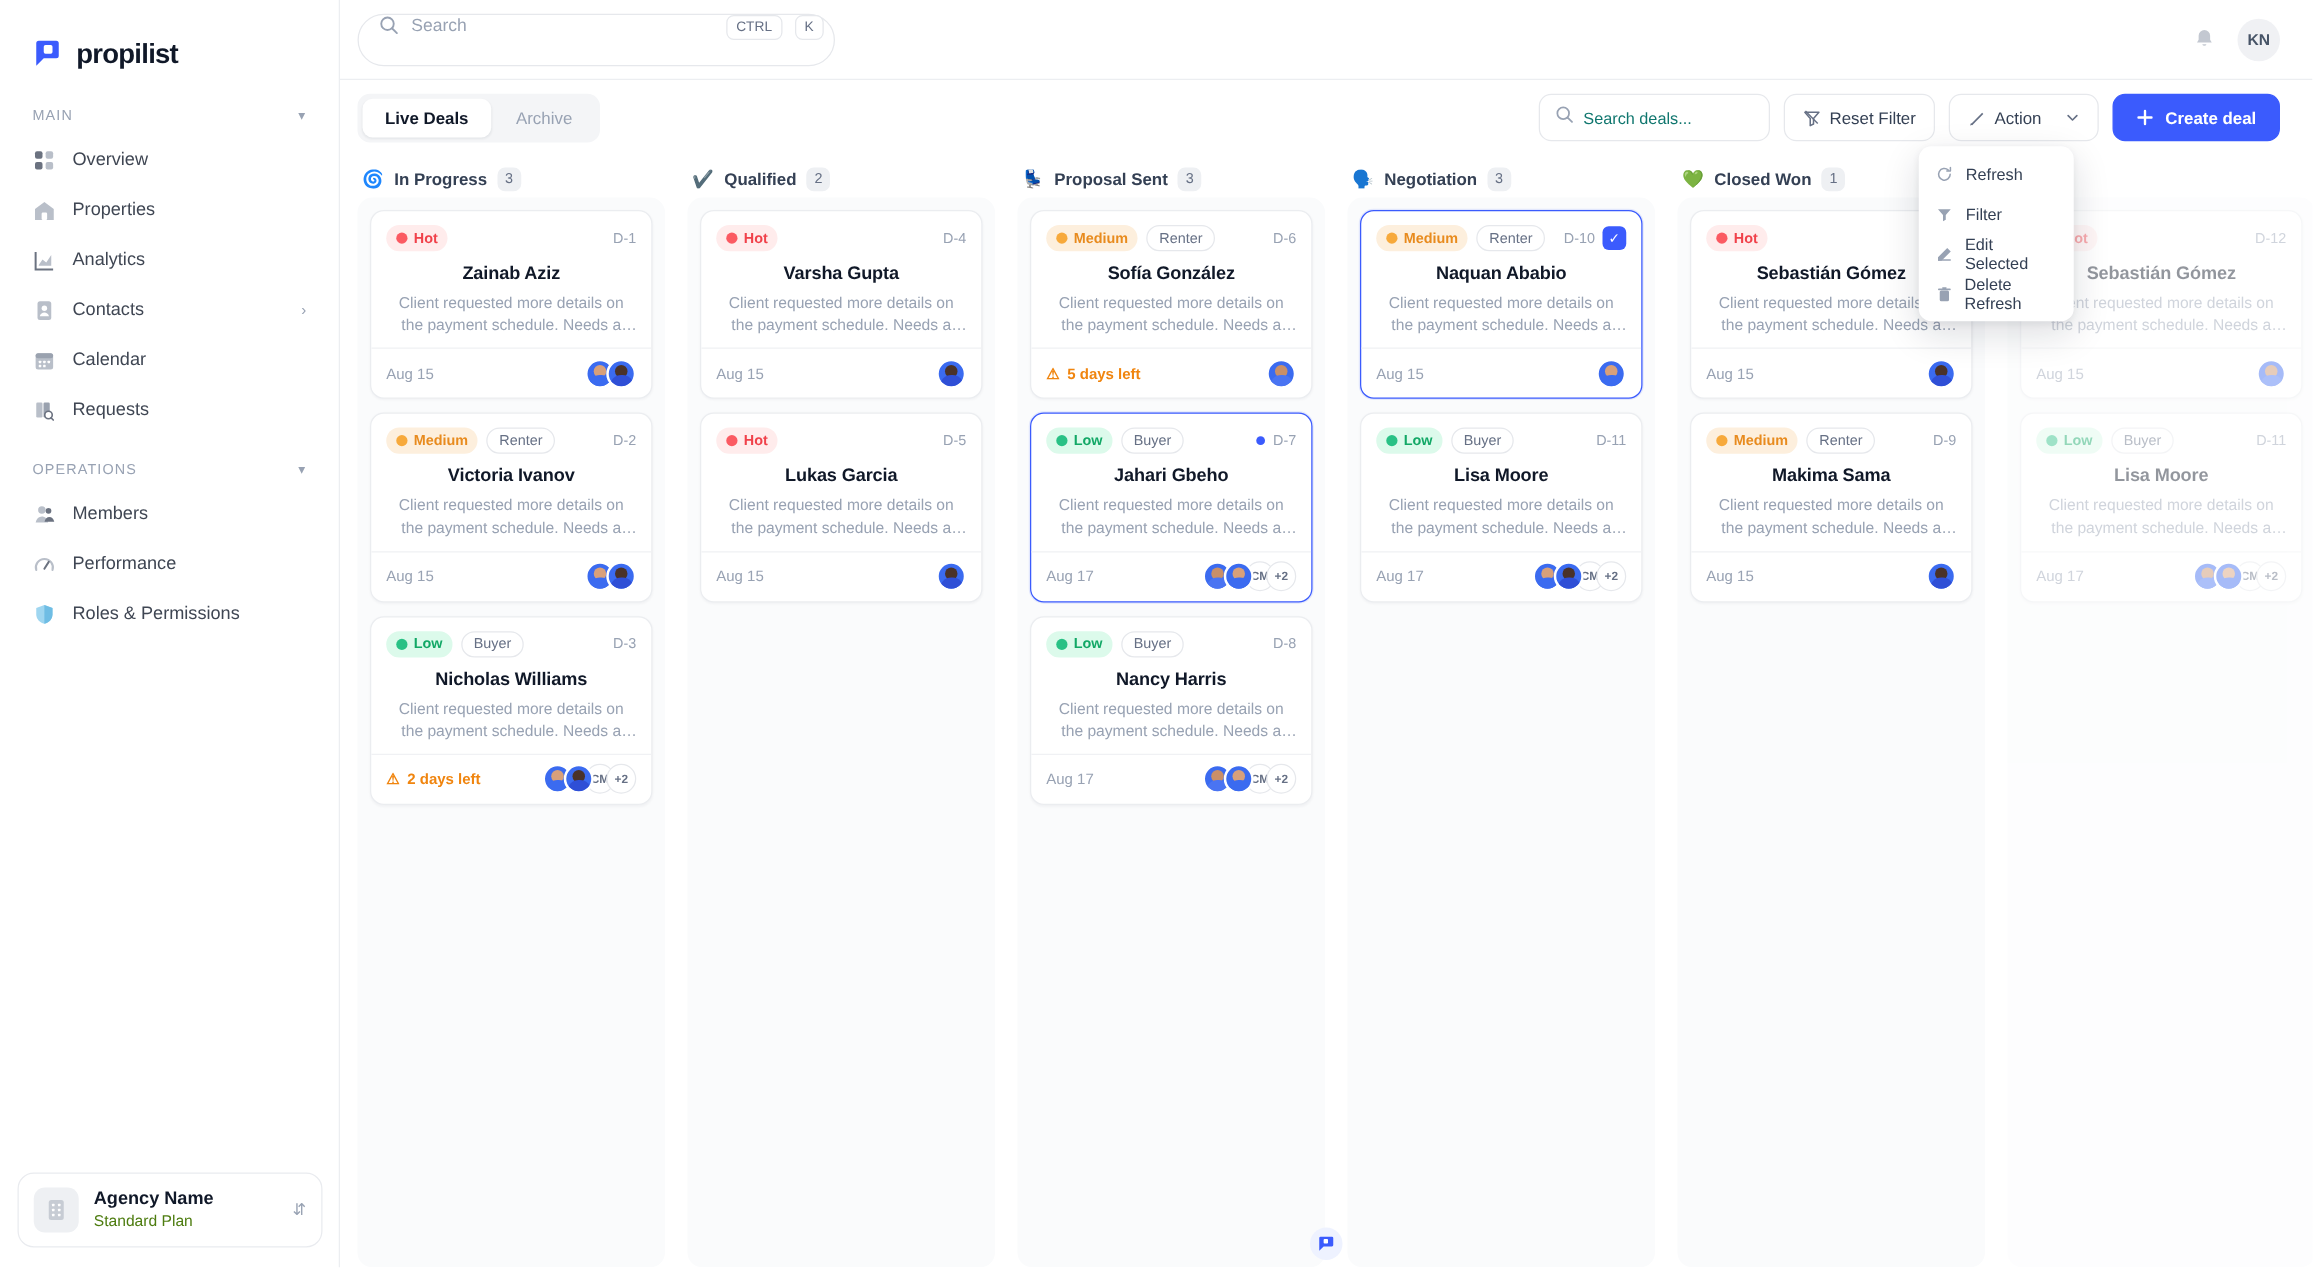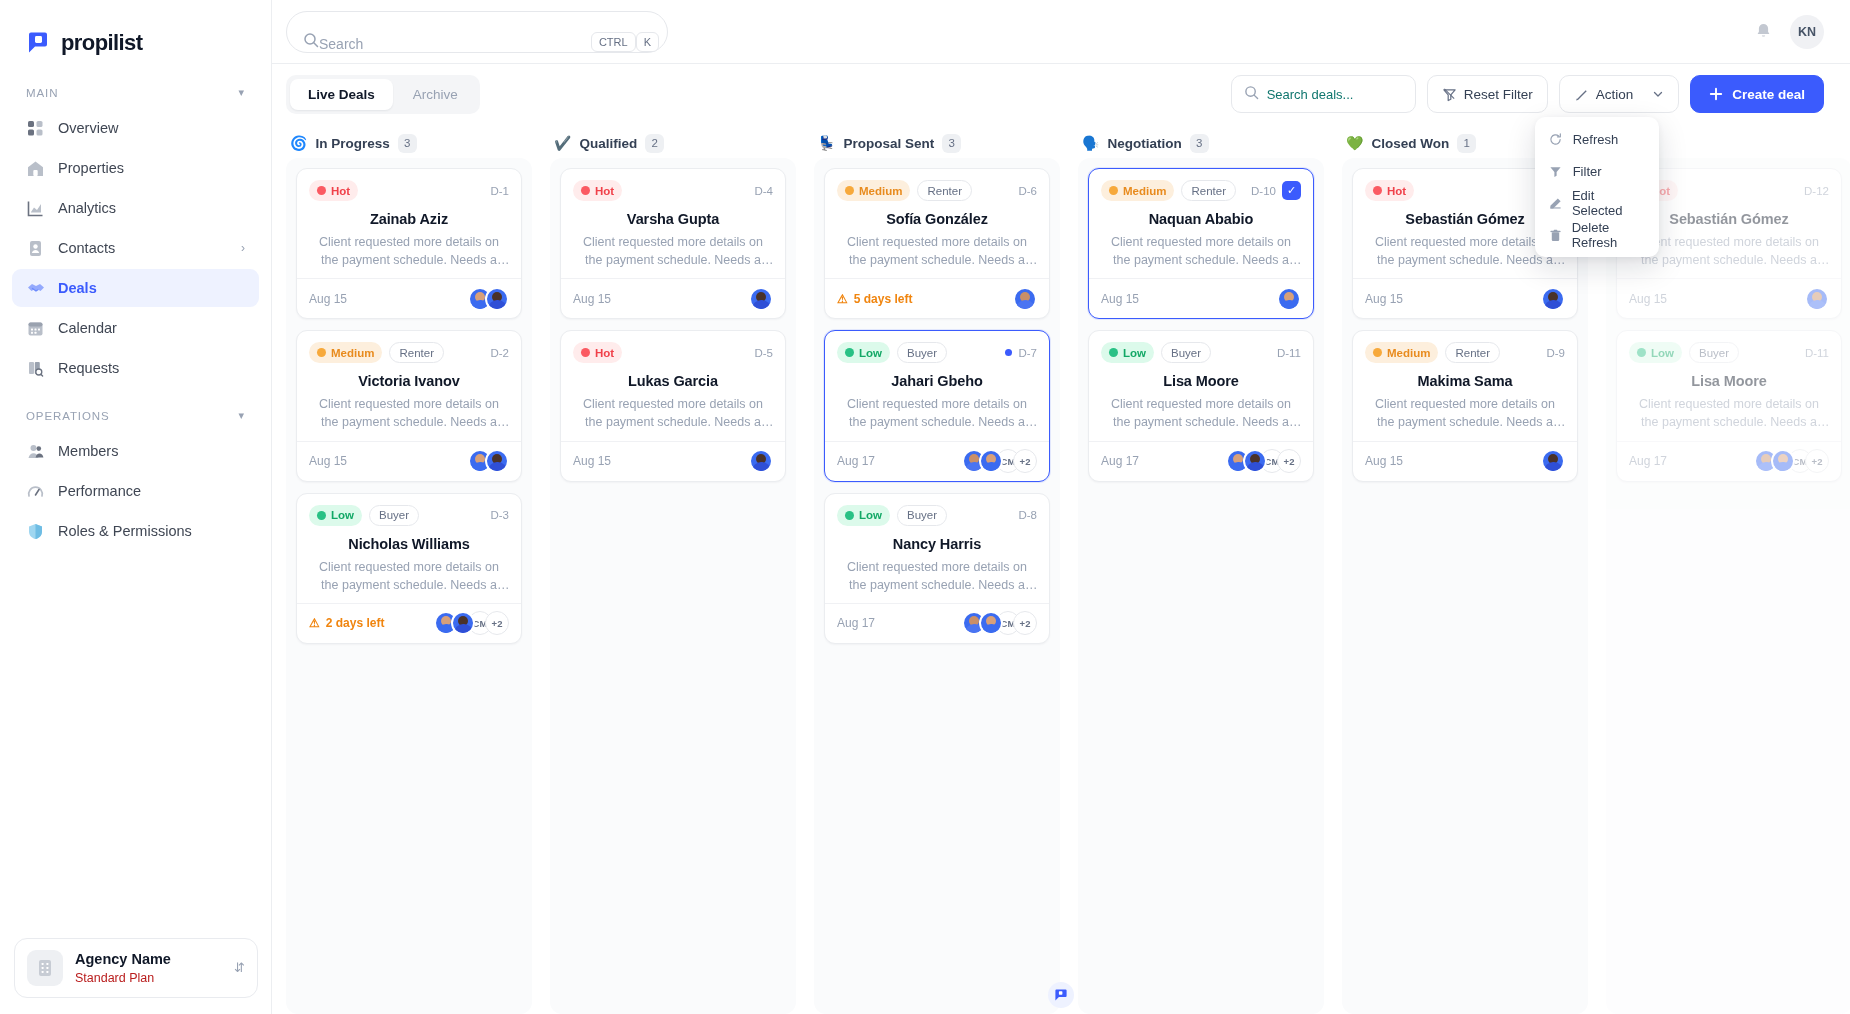--- a/index.html
+++ b/index.html
@@ -64,7 +64,7 @@
   }
   .global-search {
     width: 382px; height: 42px; border: 1px solid #e6e8ec; border-radius: 21px;
-    display: flex; align-items: flex-end; gap: 0; padding: 0 8px 0 16px; cursor: text;
+    display: flex; align-items: flex-start; gap: 10px; padding: 0 8px 0 16px; cursor: text;
   }
   .global-search .ph { flex:1; font-size: 14px; color: #98a2b3; }
   .kbd {

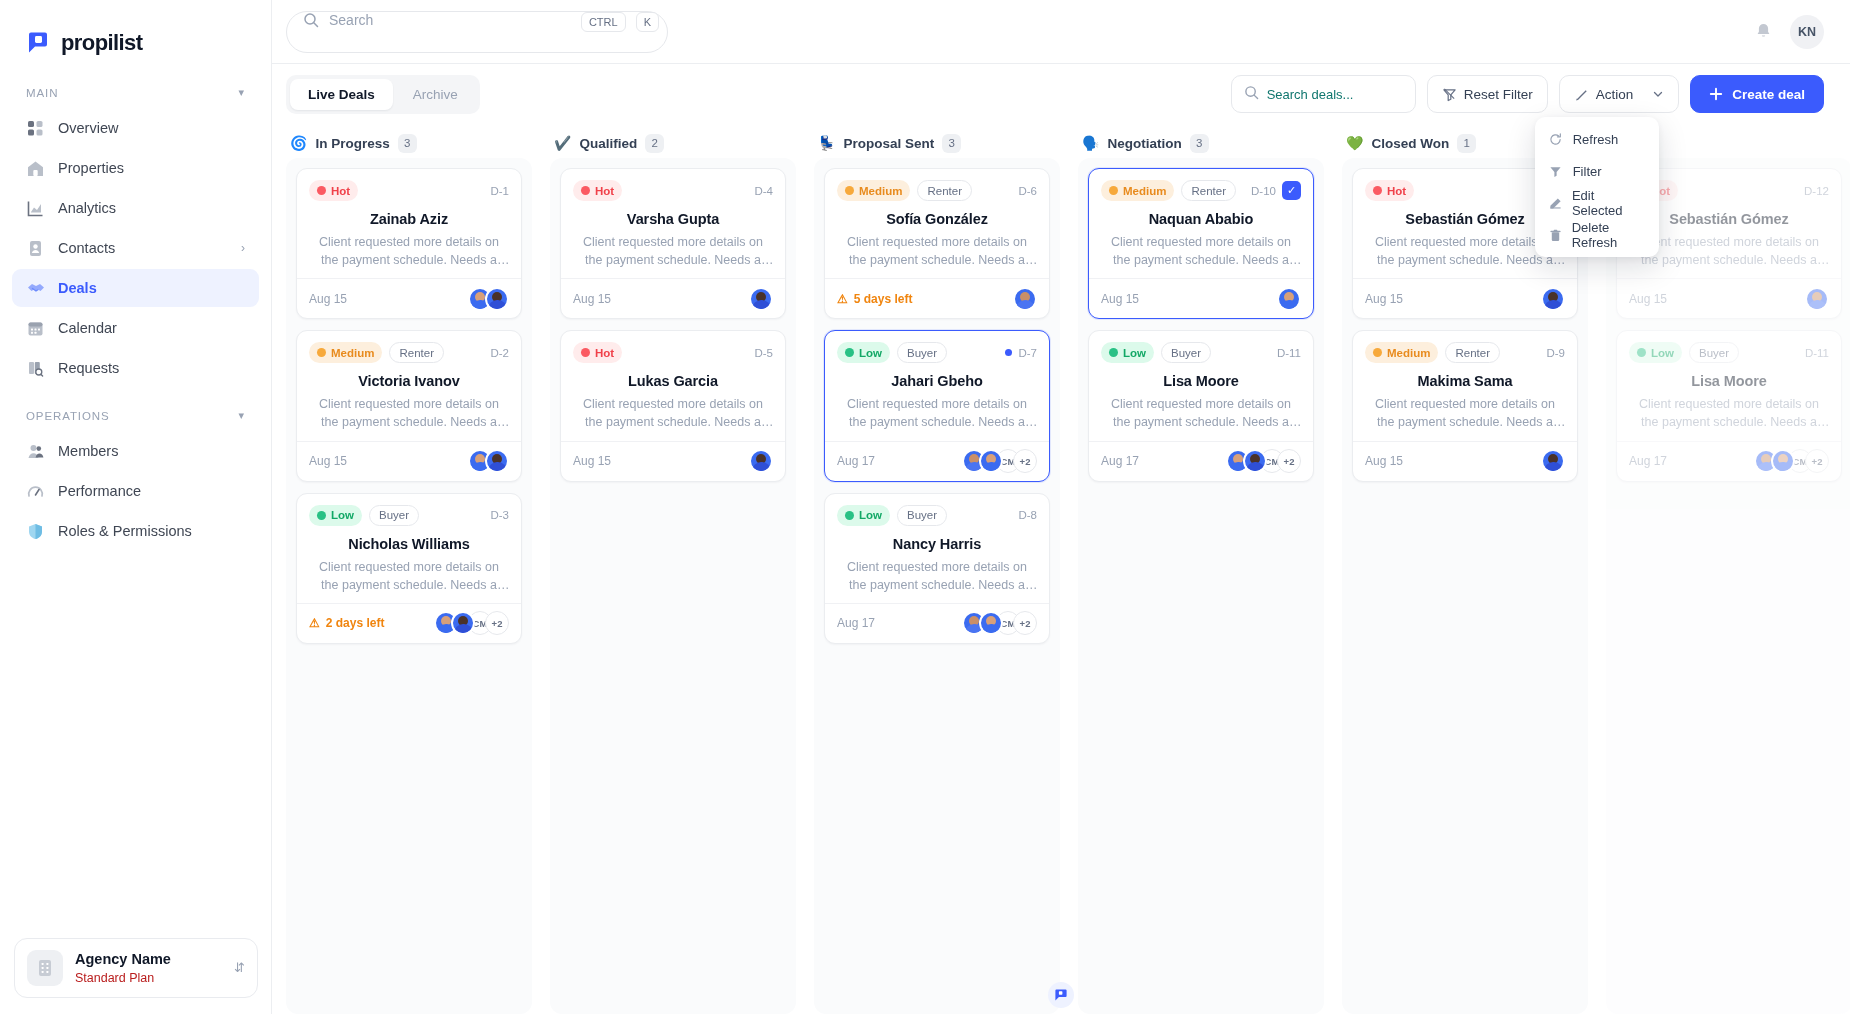--- a/index.html
+++ b/index.html
@@ -263,15 +263,6 @@
           </span>
         <span>Contacts</span>
         <span class="caret">›</span>
-      </div>
-      <div class="nav-item active">
-        <span class="ico">
-            <svg width="18" height="18" viewBox="0 0 18 18">
-              <path d="M1 8.5 5 5l4 2 4-2 4 3.5-3.5 3.5-2.5-1.5-2 1.5-2-1.5L4.5 12z" fill="#93a9fd"></path>
-              <path d="M5.5 9.5 9 12l2-1.2" stroke="#6b8afd" stroke-width="1.3" fill="none" stroke-linecap="round"></path>
-            </svg>
-          </span>
-        <span>Deals</span>
       </div>
       <div class="nav-item">
         <span class="ico">

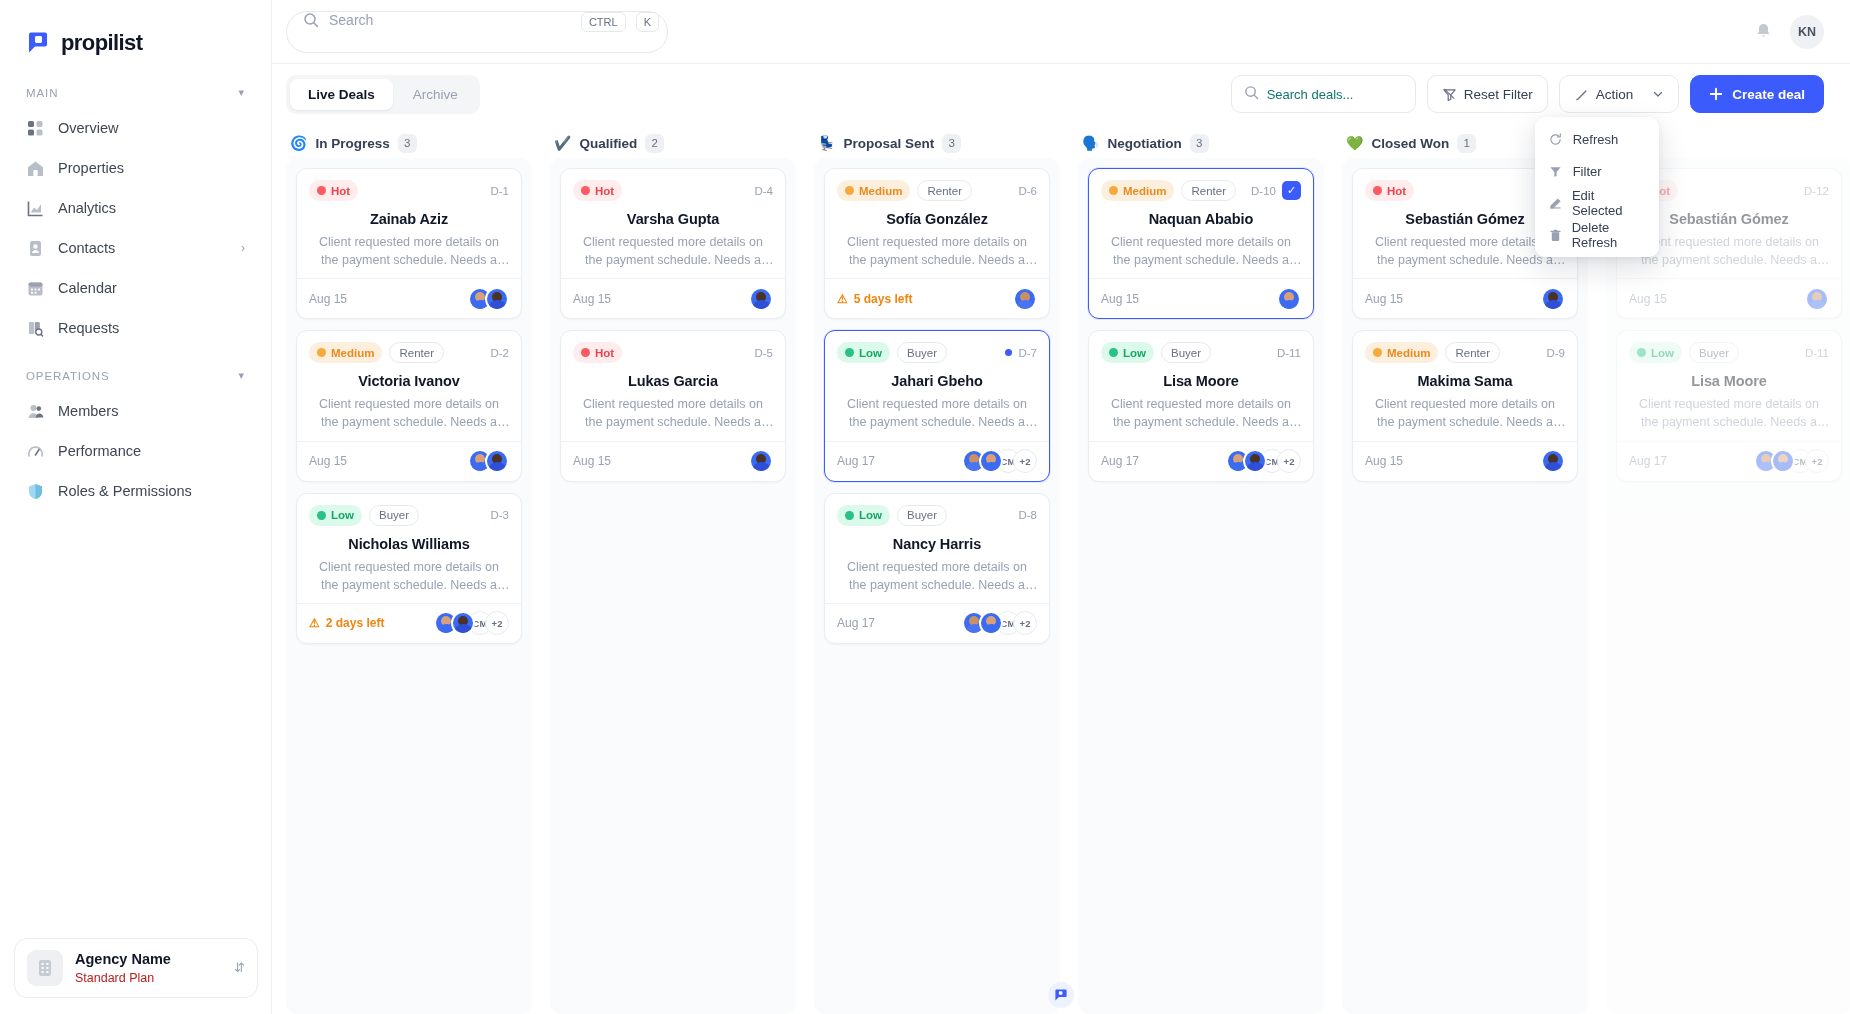--- a/index.html
+++ b/index.html
@@ -51,7 +51,7 @@
   .org-logo { width: 36px; height: 36px; border-radius: 9px; background: #eef0f3; display:flex; align-items:center; justify-content:center; flex:0 0 36px;}
   .org-text { flex: 1; min-width: 0; }
   .org-name { font-size: 14.5px; font-weight: 700; color: #101828; line-height: 1.25; }
-  .org-plan { font-size: 12.5px; color: #b91c1c; line-height: 1.3; }
+  .org-plan { font-size: 12.5px; color: #4d7c0f; line-height: 1.3; }
   .org-caret { color: #98a2b3; font-size: 13px; }
 
   

